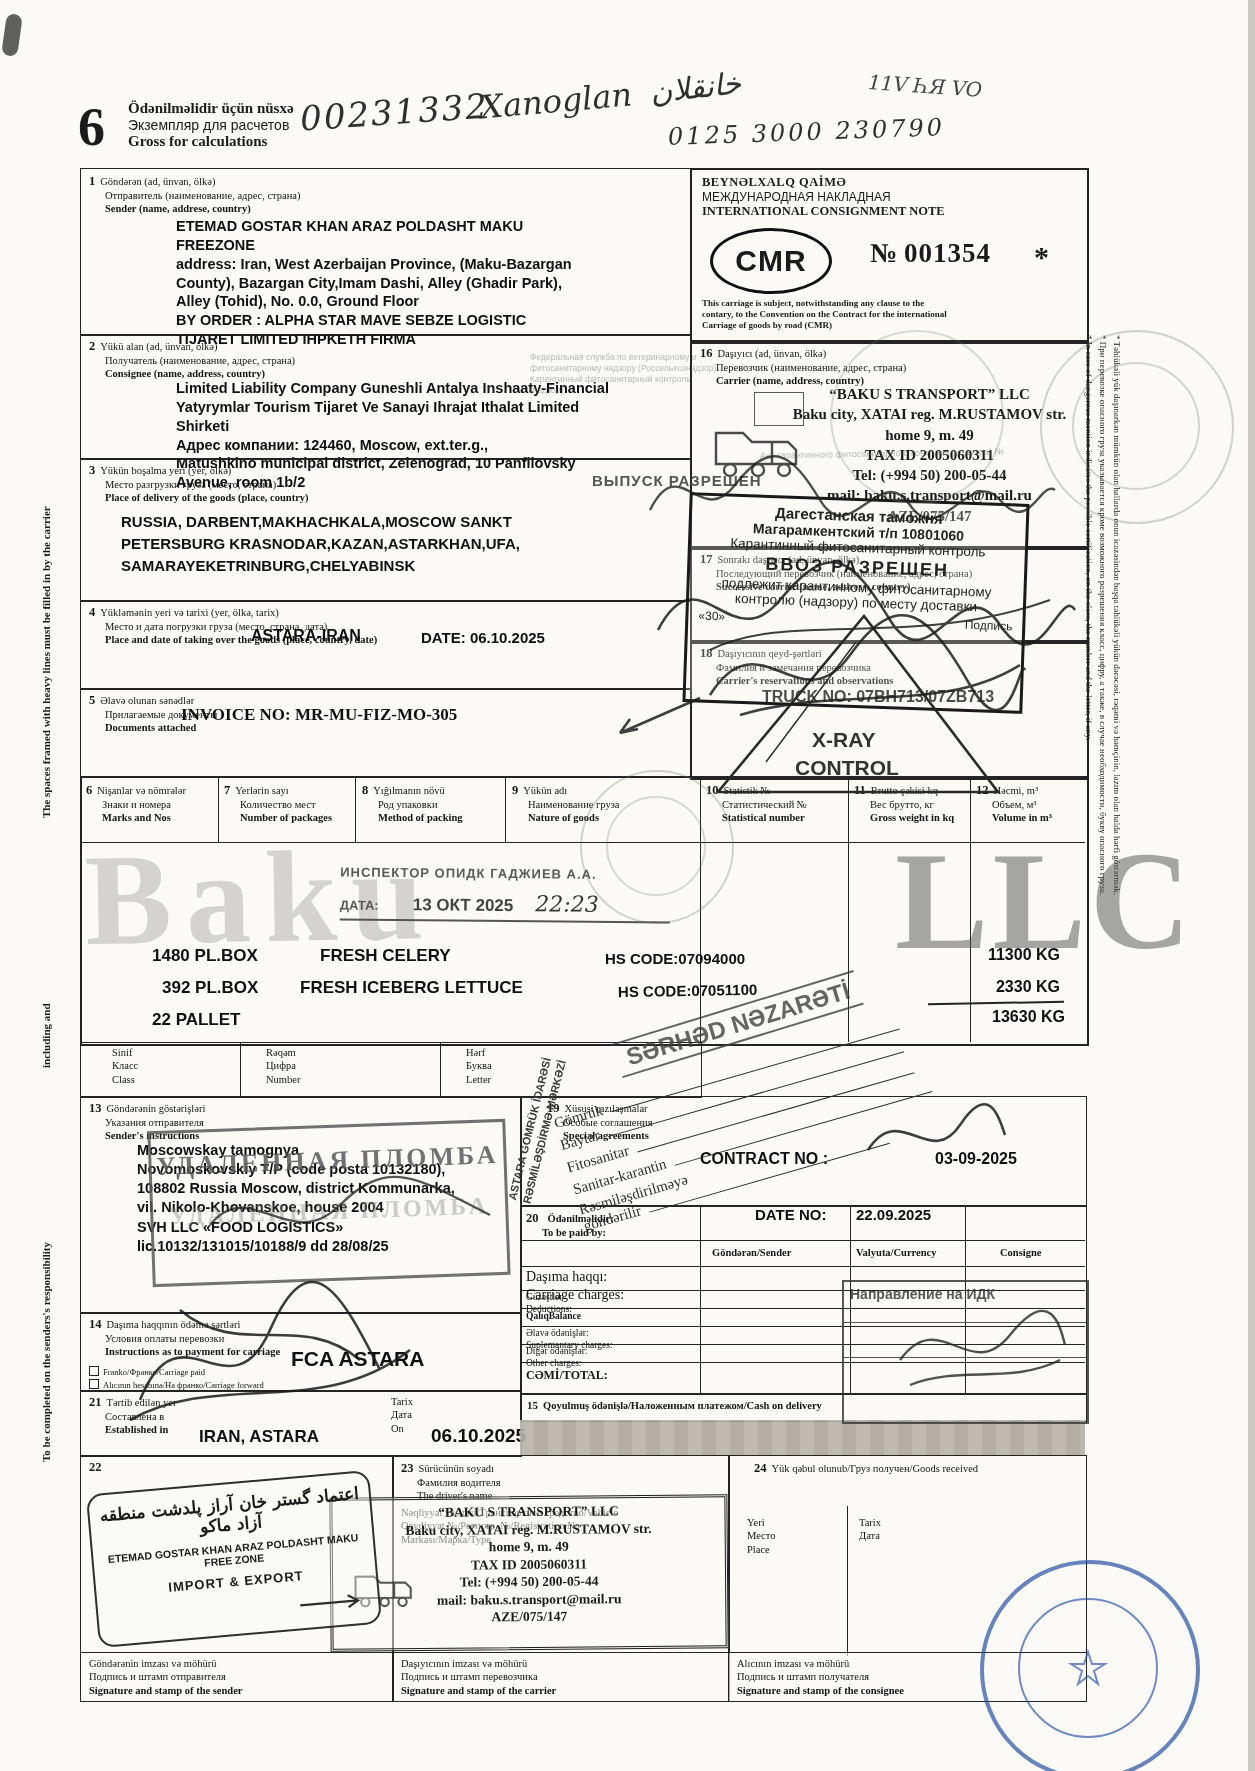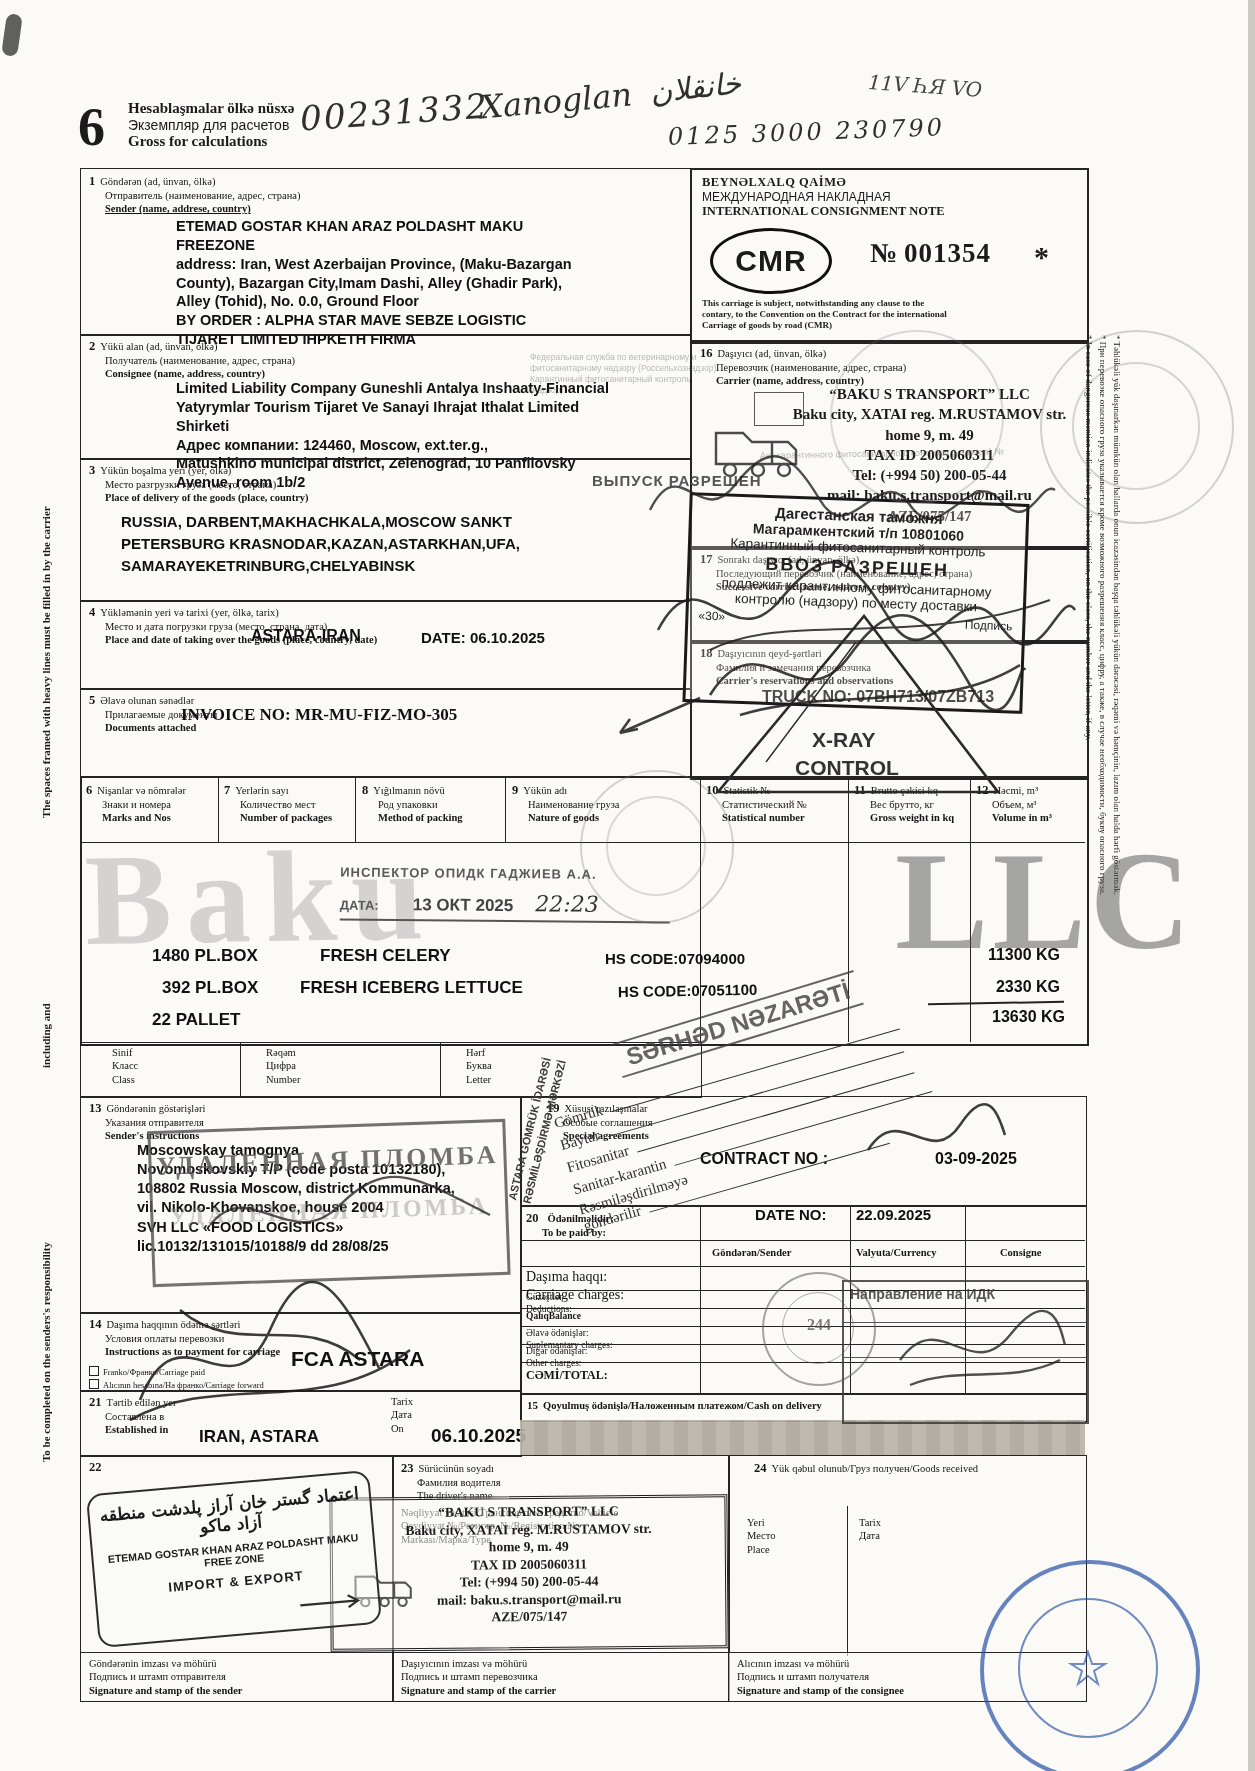--- a/index.html
+++ b/index.html
@@ -31,7 +31,7 @@
 
   <div class="abs" style="left:78px;top:96px;font:800 54px 'Liberation Serif',serif;">6</div>
   <div class="abs" style="left:128px;top:100px;">
-    <div style="font:700 15px 'Liberation Serif',serif;">Hesablaşmalar ölkə nüsxə</div>
+    <div style="font:700 15px 'Liberation Serif',serif;">Ödənilməlidir üçün nüsxə</div>
     <div style="font:14px 'Liberation Sans',sans-serif;">Экземпляр для расчетов</div>
     <div style="font:700 15px 'Liberation Serif',serif;">Gross for calculations</div>
   </div>

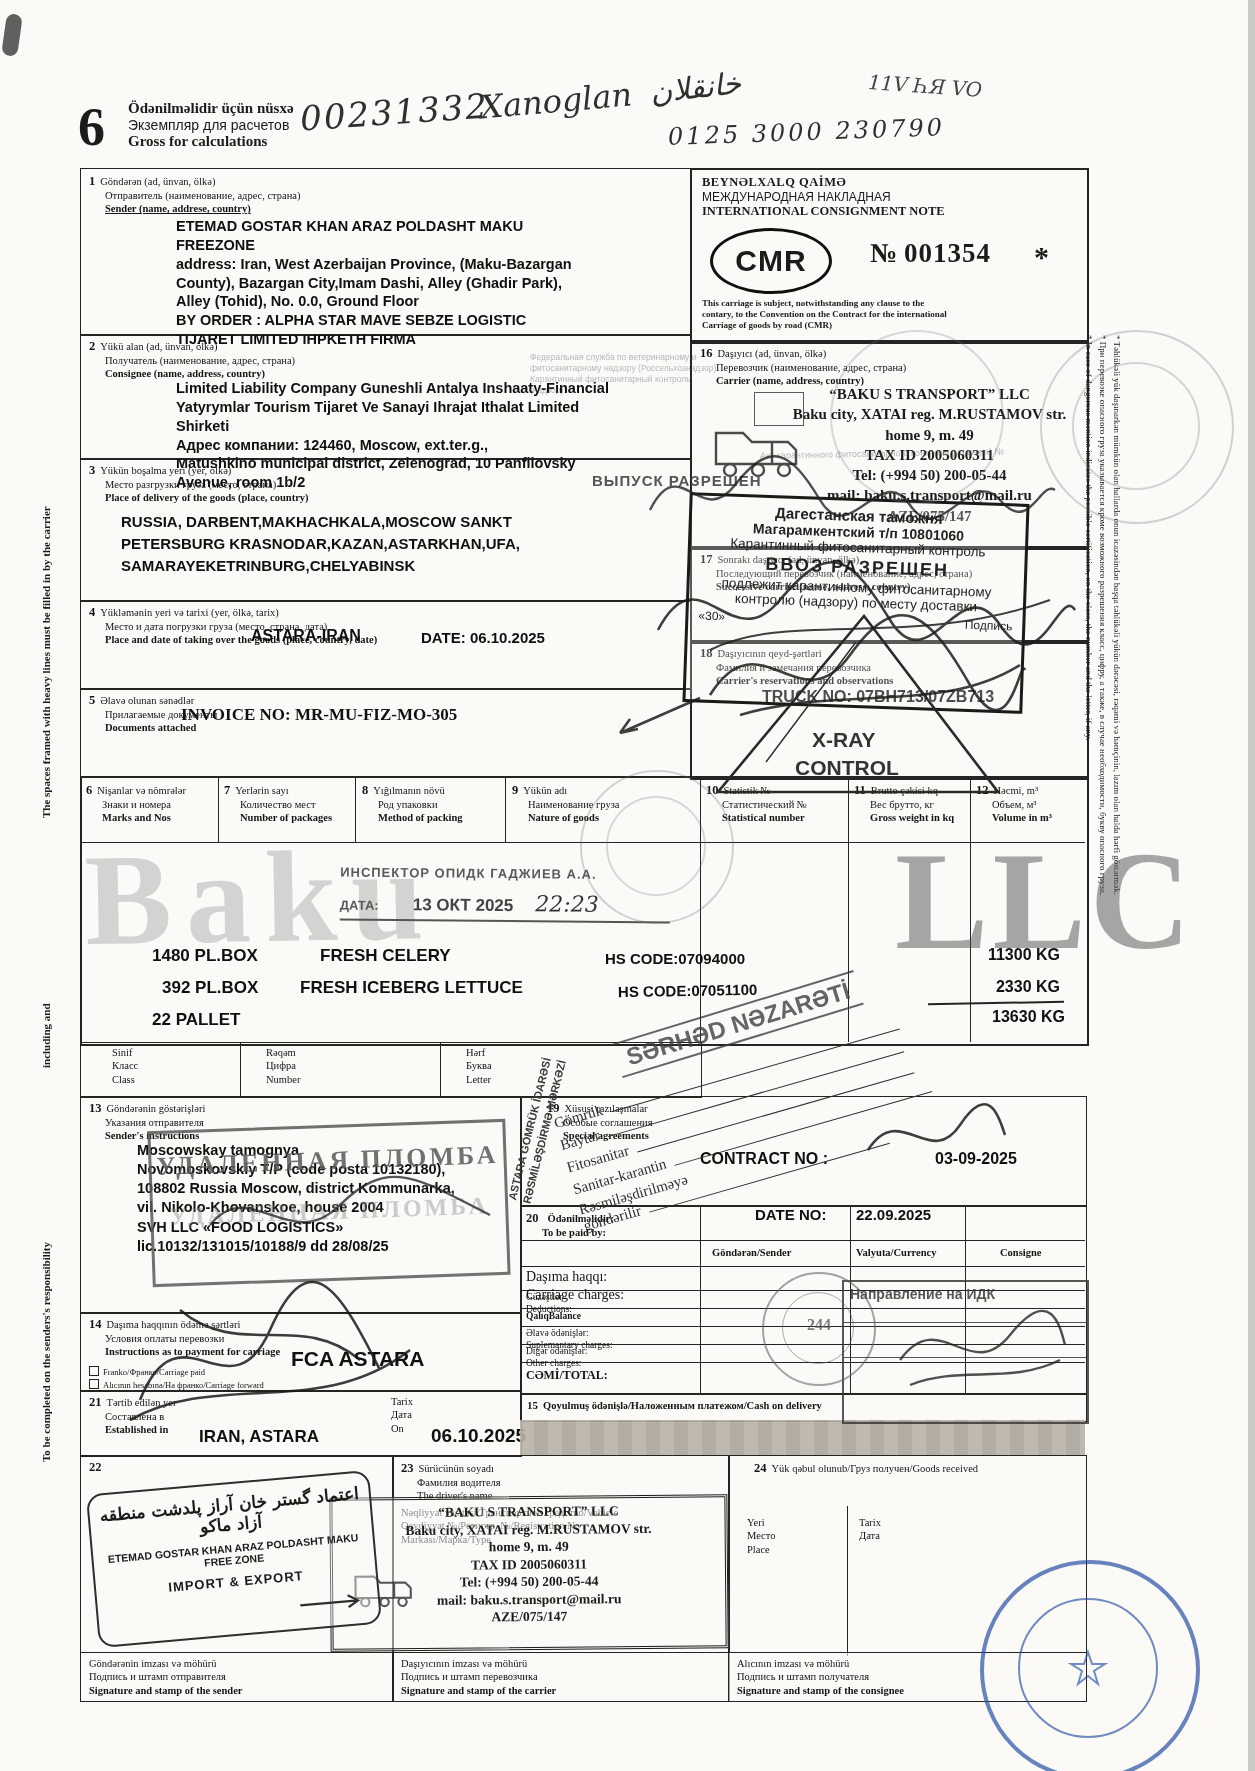--- a/index.html
+++ b/index.html
@@ -53,7 +53,7 @@
     <div style="padding:4px 8px;">
       <div class="lbl"><span class="num">1</span><span>Göndərən (ad, ünvan, ölkə)</span></div>
       <div class="lbl ind">Отправитель (наименование, адрес, страна)</div>
-      <div class="lbl ind" style="font-weight:700;text-decoration:underline;">Sender (name, addrese, country)</div>
+      <div class="lbl ind" style="font-weight:700;">Sender (name, addrese, country)</div>
     </div>
     <div class="typed pre" style="position:absolute;left:95px;top:48px;font-size:14.5px;line-height:1.3;">ETEMAD GOSTAR KHAN ARAZ POLDASHT MAKU
 FREEZONE

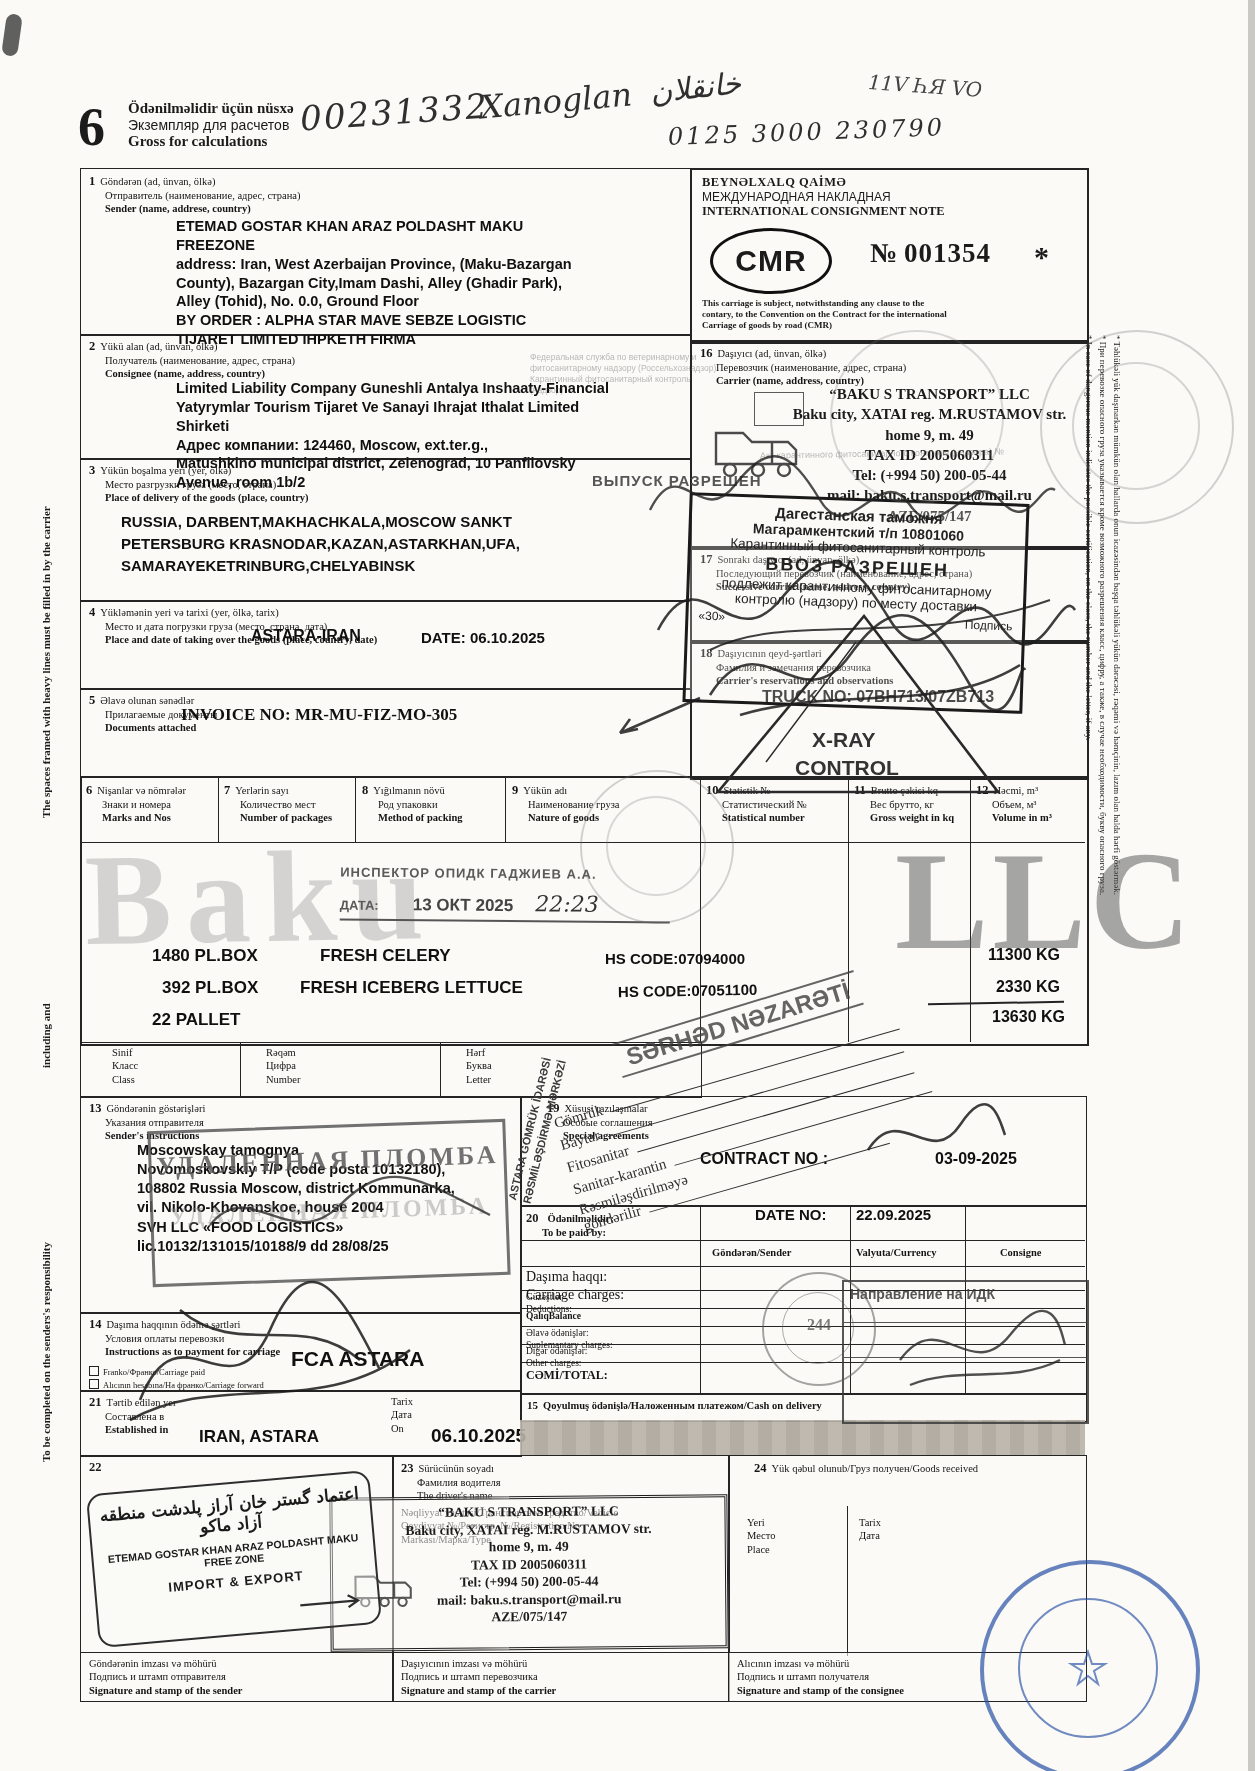--- a/index.html
+++ b/index.html
@@ -451,10 +451,6 @@
     <div style="border-top:1.8px solid #3a3a3a;margin-top:34px;"></div>
   </div>
 
-  <div style="position:absolute;left:762px;top:1272px;width:110px;height:110px;border:2.5px solid rgba(90,90,90,.55);border-radius:50%;">
-    <div style="position:absolute;left:18px;top:18px;width:70px;height:70px;border:1.8px solid rgba(90,90,90,.5);border-radius:50%;"></div>
-    <div style="position:absolute;left:0;top:42px;width:100%;text-align:center;font:700 16px 'Liberation Serif',serif;color:rgba(80,80,80,.75);">244</div>
-  </div>
 
   <div style="position:absolute;left:1040px;top:330px;width:190px;height:190px;border:2.5px solid rgba(100,100,100,.28);border-radius:50%;">
     <div style="position:absolute;left:30px;top:30px;width:124px;height:124px;border:2px solid rgba(100,100,100,.25);border-radius:50%;"></div>

